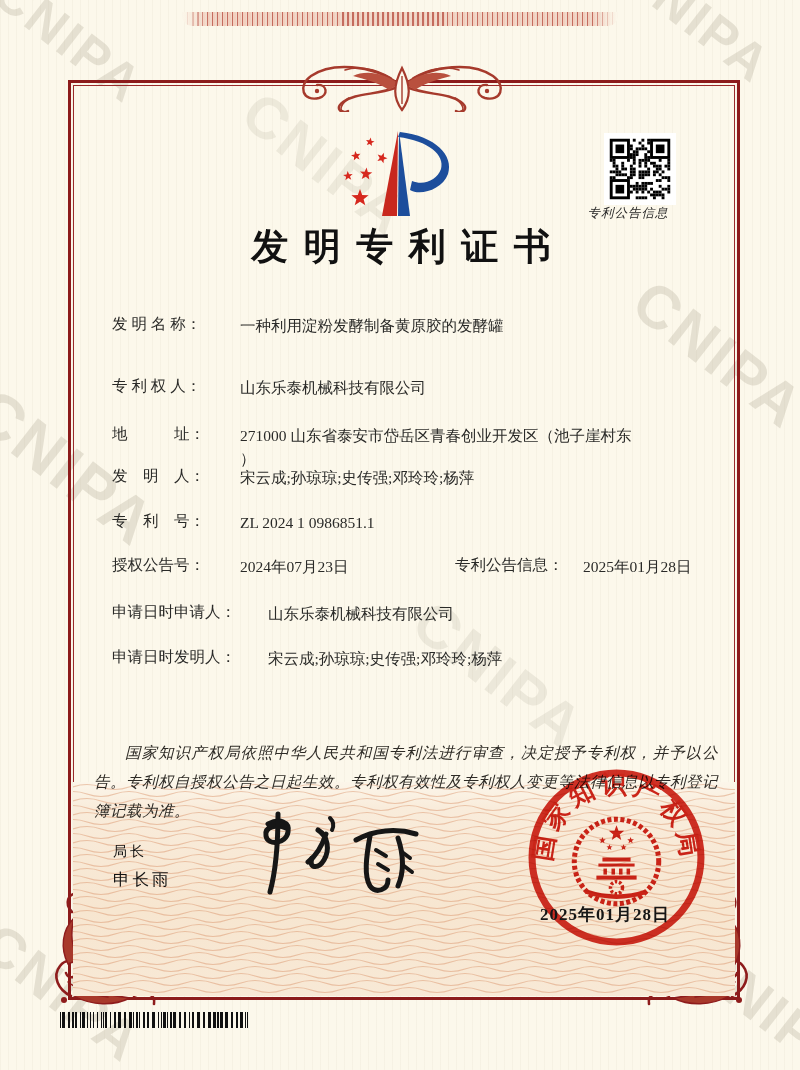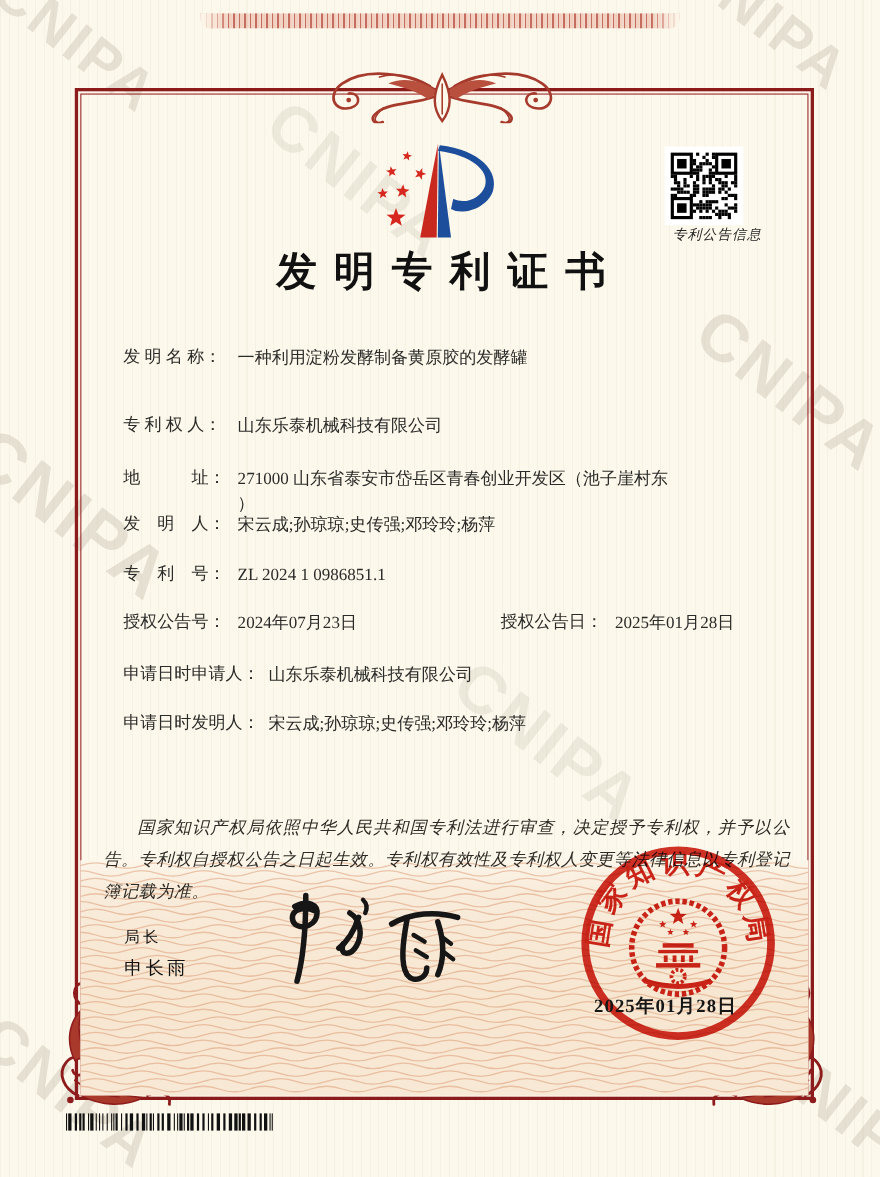--- a/index.html
+++ b/index.html
@@ -24,7 +24,7 @@
   #cert-no{position:absolute;left:103px;top:130px;font-size:15.5px;color:#1d1d1d;letter-spacing:2px;}
   #title{position:absolute;left:68px;top:222px;width:666px;text-align:center;
          font-size:37px;font-weight:bold;color:#111;letter-spacing:.42em;text-indent:.42em;}
-  #qr-label{position:absolute;left:604px;top:205px;width:96px;text-align:center;
+  #qr-label{position:absolute;left:580px;top:205px;width:96px;text-align:center;
             font-size:12.5px;font-style:italic;color:#262626;letter-spacing:1px;}
   .row{position:absolute;left:112px;width:600px;font-size:15.5px;color:#2a2a28;}
   .lbl{display:inline-block;width:104px;white-space:pre;vertical-align:top;}

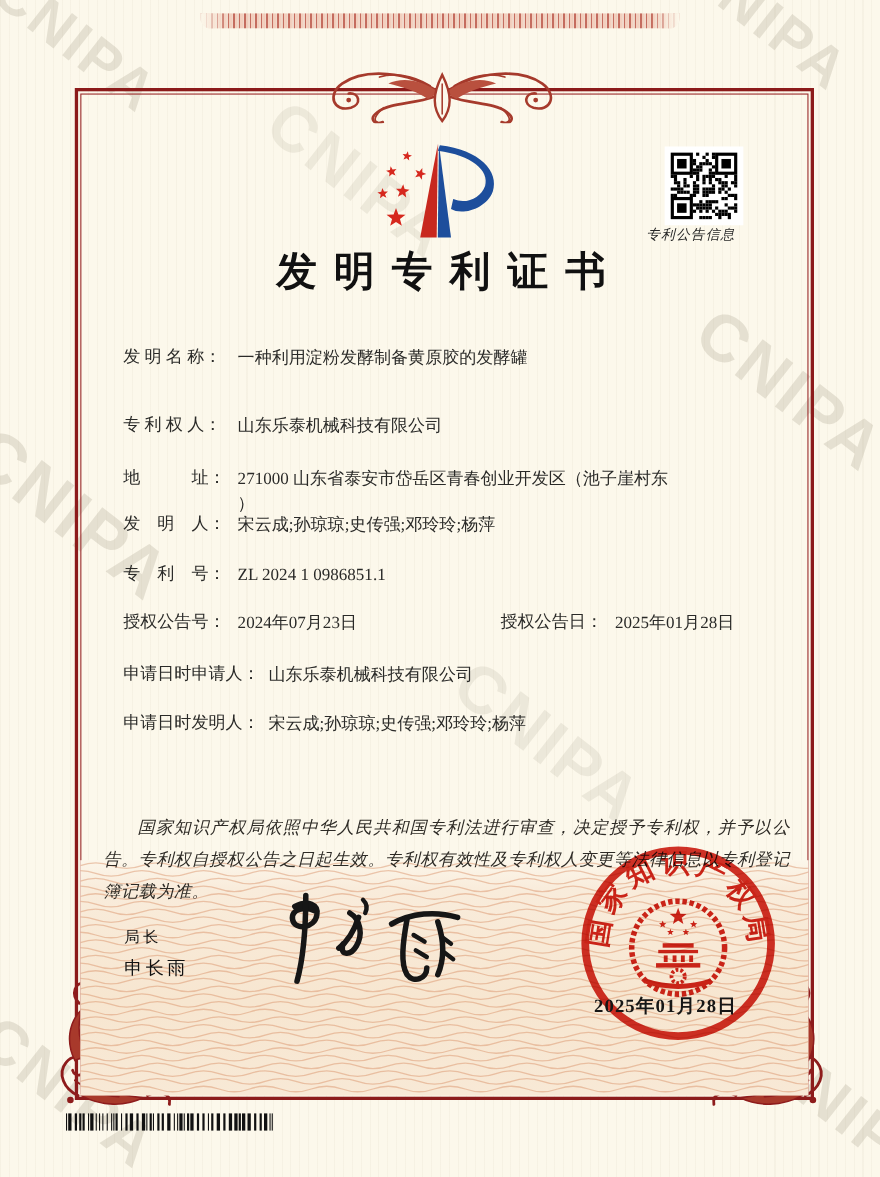--- a/index.html
+++ b/index.html
@@ -29,7 +29,7 @@
   .row{position:absolute;left:112px;width:600px;font-size:15.5px;color:#2a2a28;}
   .lbl{display:inline-block;width:104px;white-space:pre;vertical-align:top;}
   .lblw{display:inline-block;white-space:pre;margin-right:8px;vertical-align:top;}
-  .val{display:inline-block;white-space:pre-wrap;vertical-align:top;max-width:470px;line-height:23px;}
+  .val{display:inline-block;white-space:pre-wrap;vertical-align:top;max-width:470px;line-height:23px;margin-left:24px;}
   .pair2{position:absolute;left:343px;top:0;}
   #statement{position:absolute;left:94px;top:722px;width:624px;font-size:15.5px;line-height:29px;
              color:#2e2b26;font-style:italic;text-align:justify;text-indent:2em;letter-spacing:.5px;}

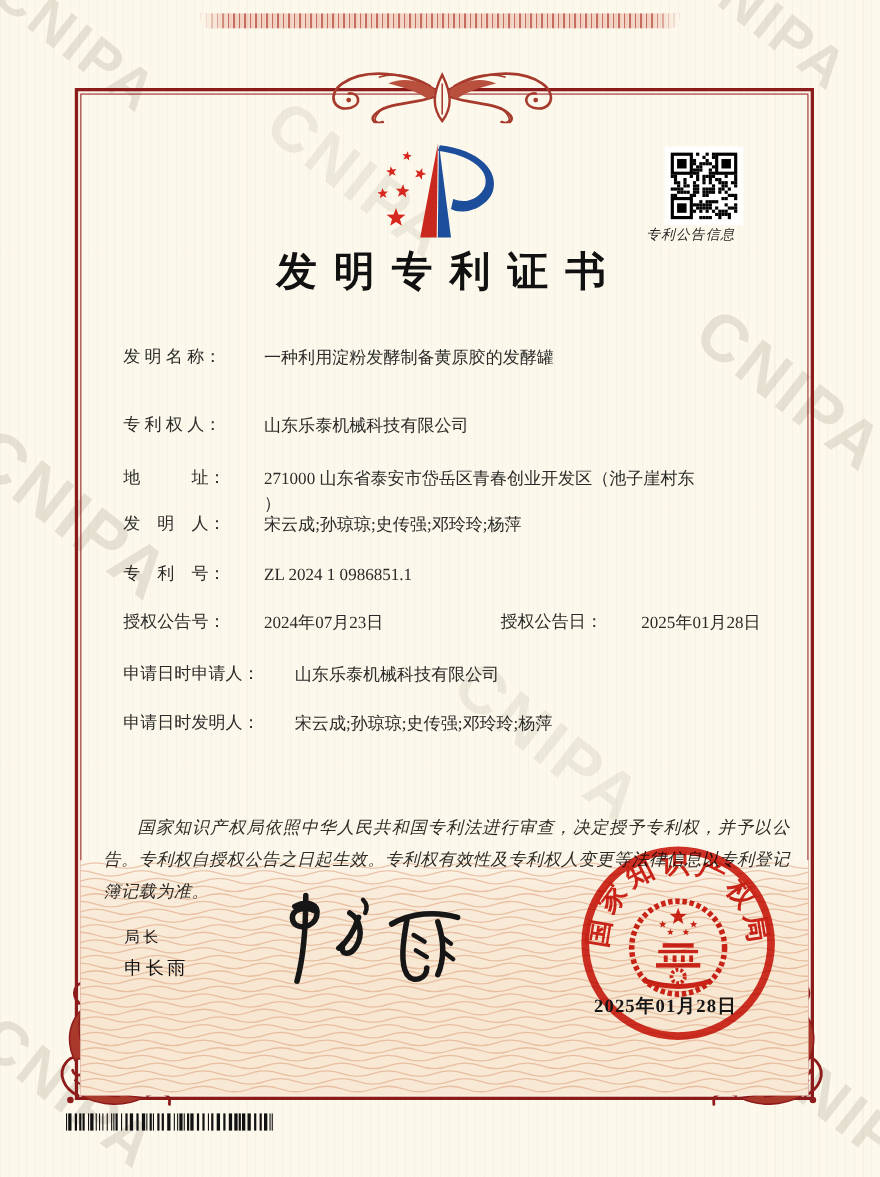--- a/index.html
+++ b/index.html
@@ -328,7 +328,7 @@
   </div>
   <div class="row" style="top:555px">
     <span class="lbl">授权公告号：</span><span class="val">2024年07月23日</span>
-    <span class="pair2"><span class="lbl">授权公告日：</span><span class="val">2025年01月28日</span></span>
+    <span class="pair2"><span class="lbl">专利公告信息：</span><span class="val">2025年01月28日</span></span>
   </div>
   <div class="row" style="top:602px">
     <span class="lblw">申请日时申请人：</span><span class="val">山东乐泰机械科技有限公司</span>

